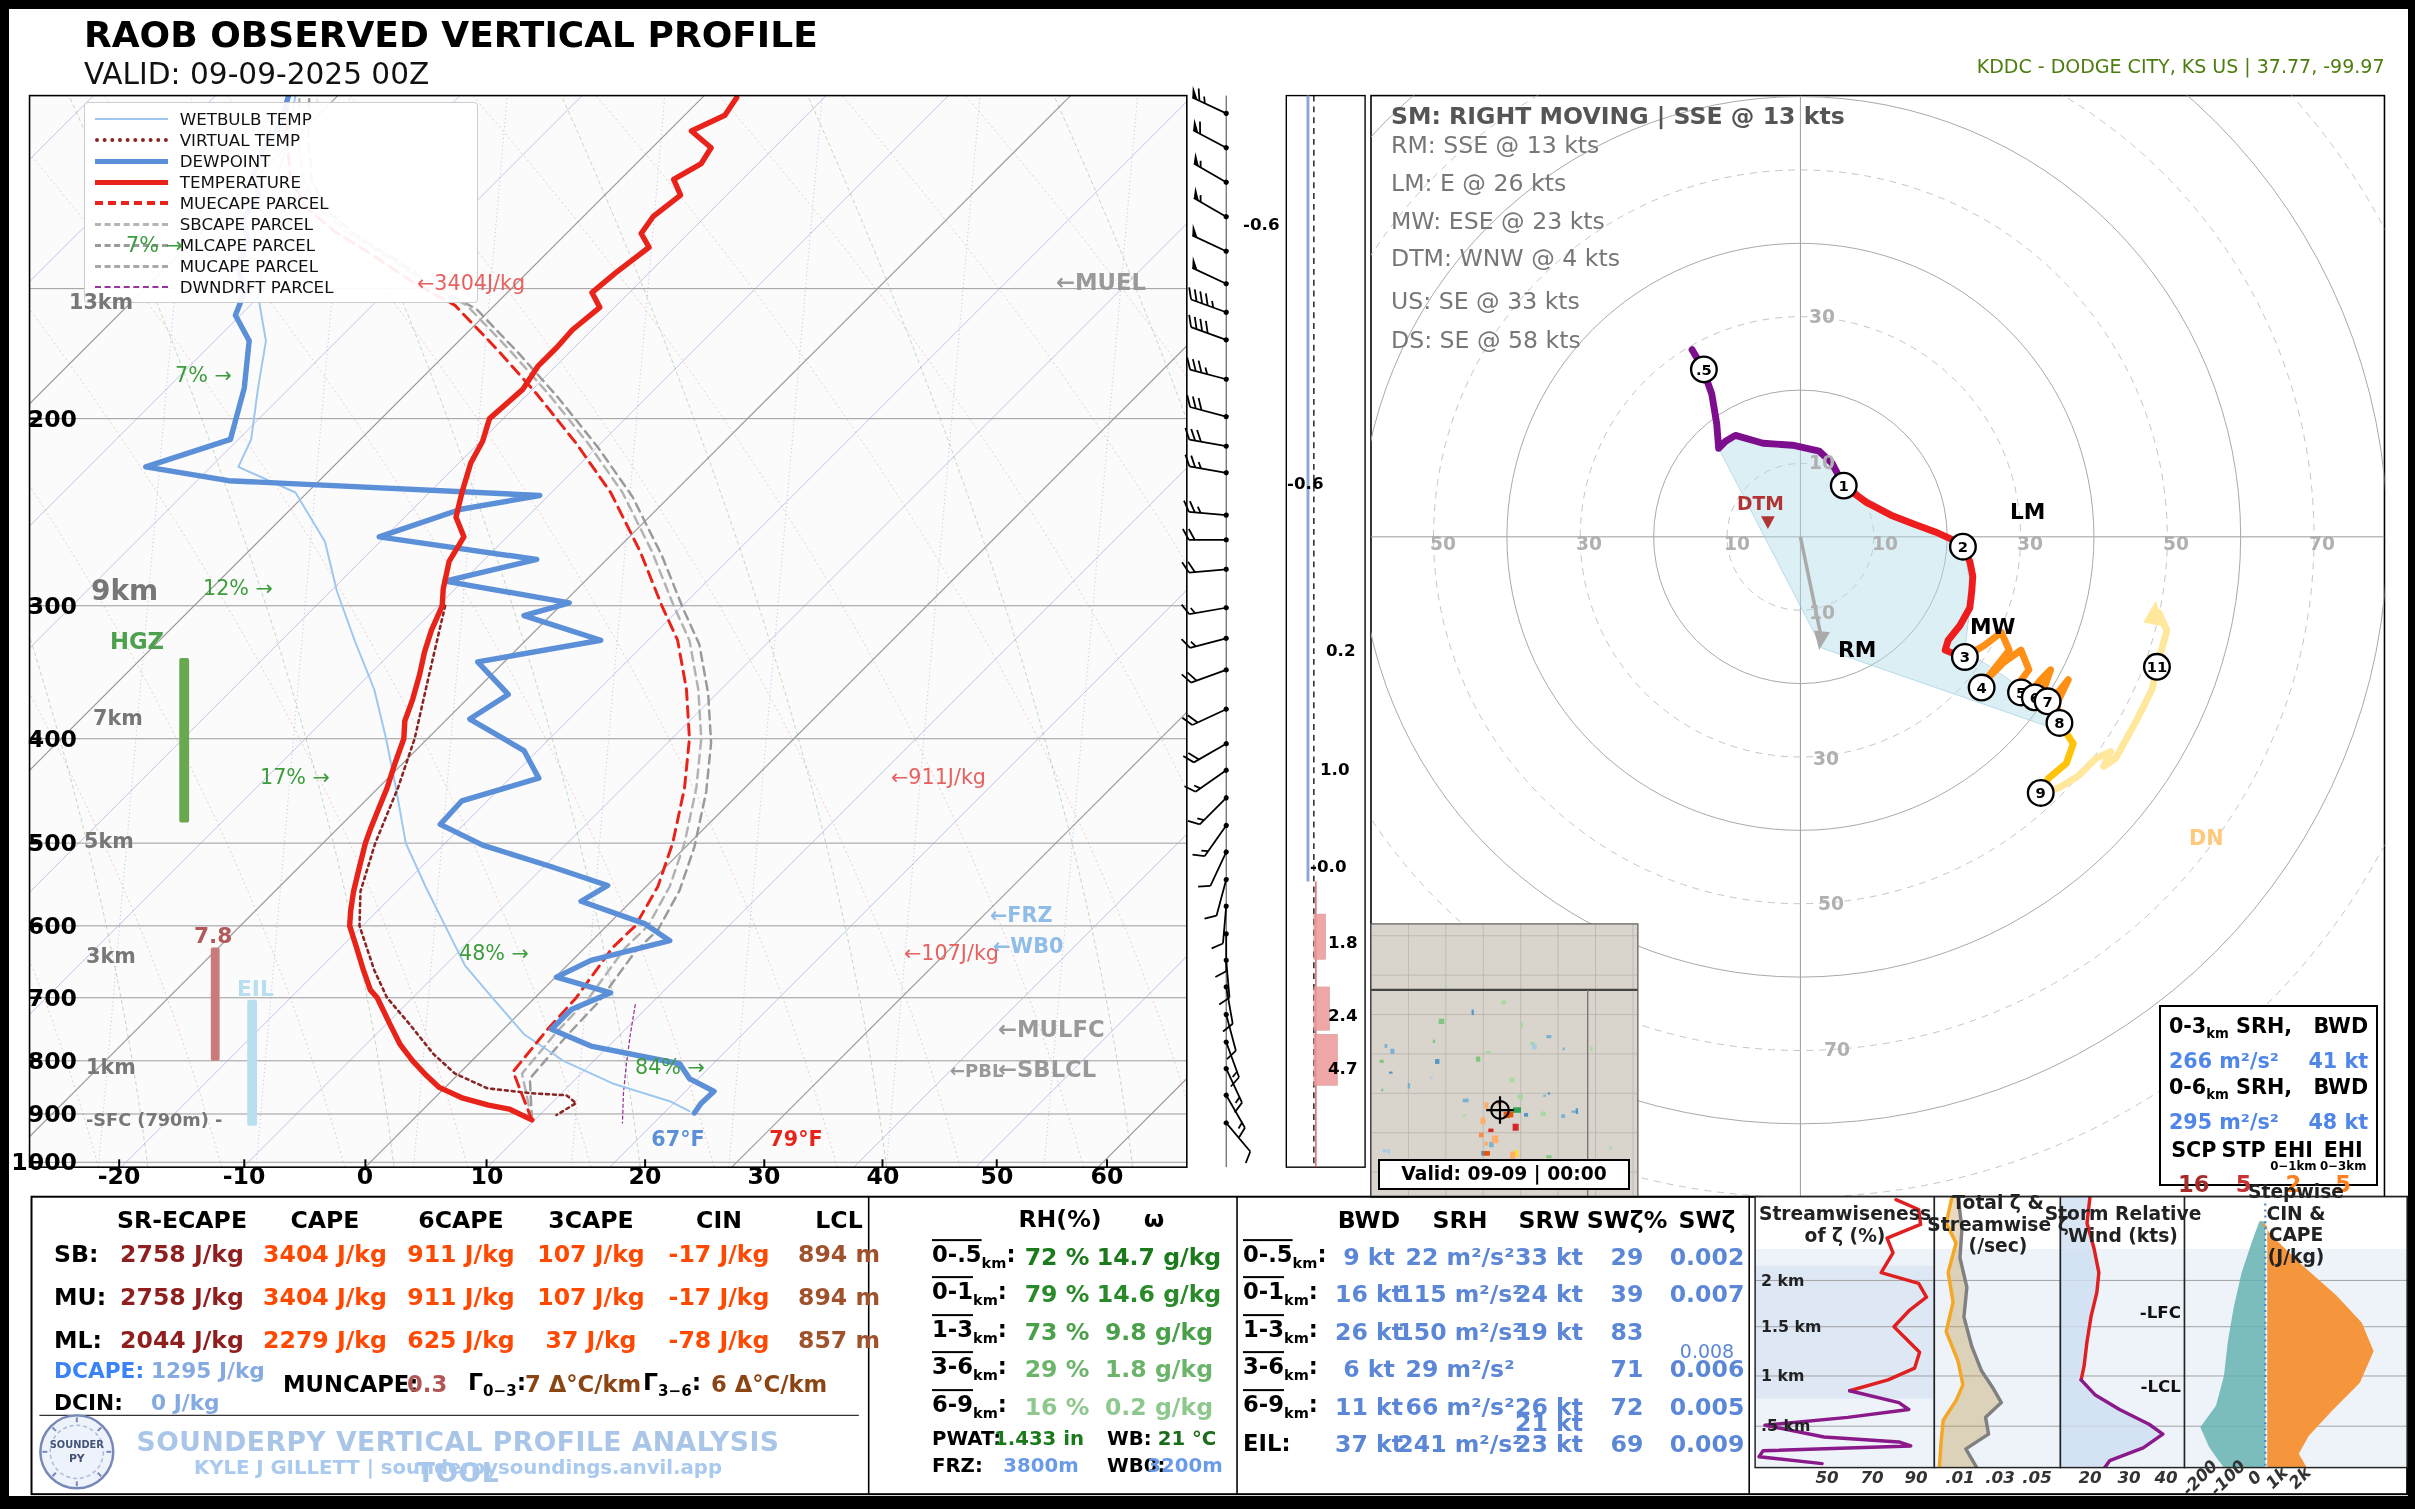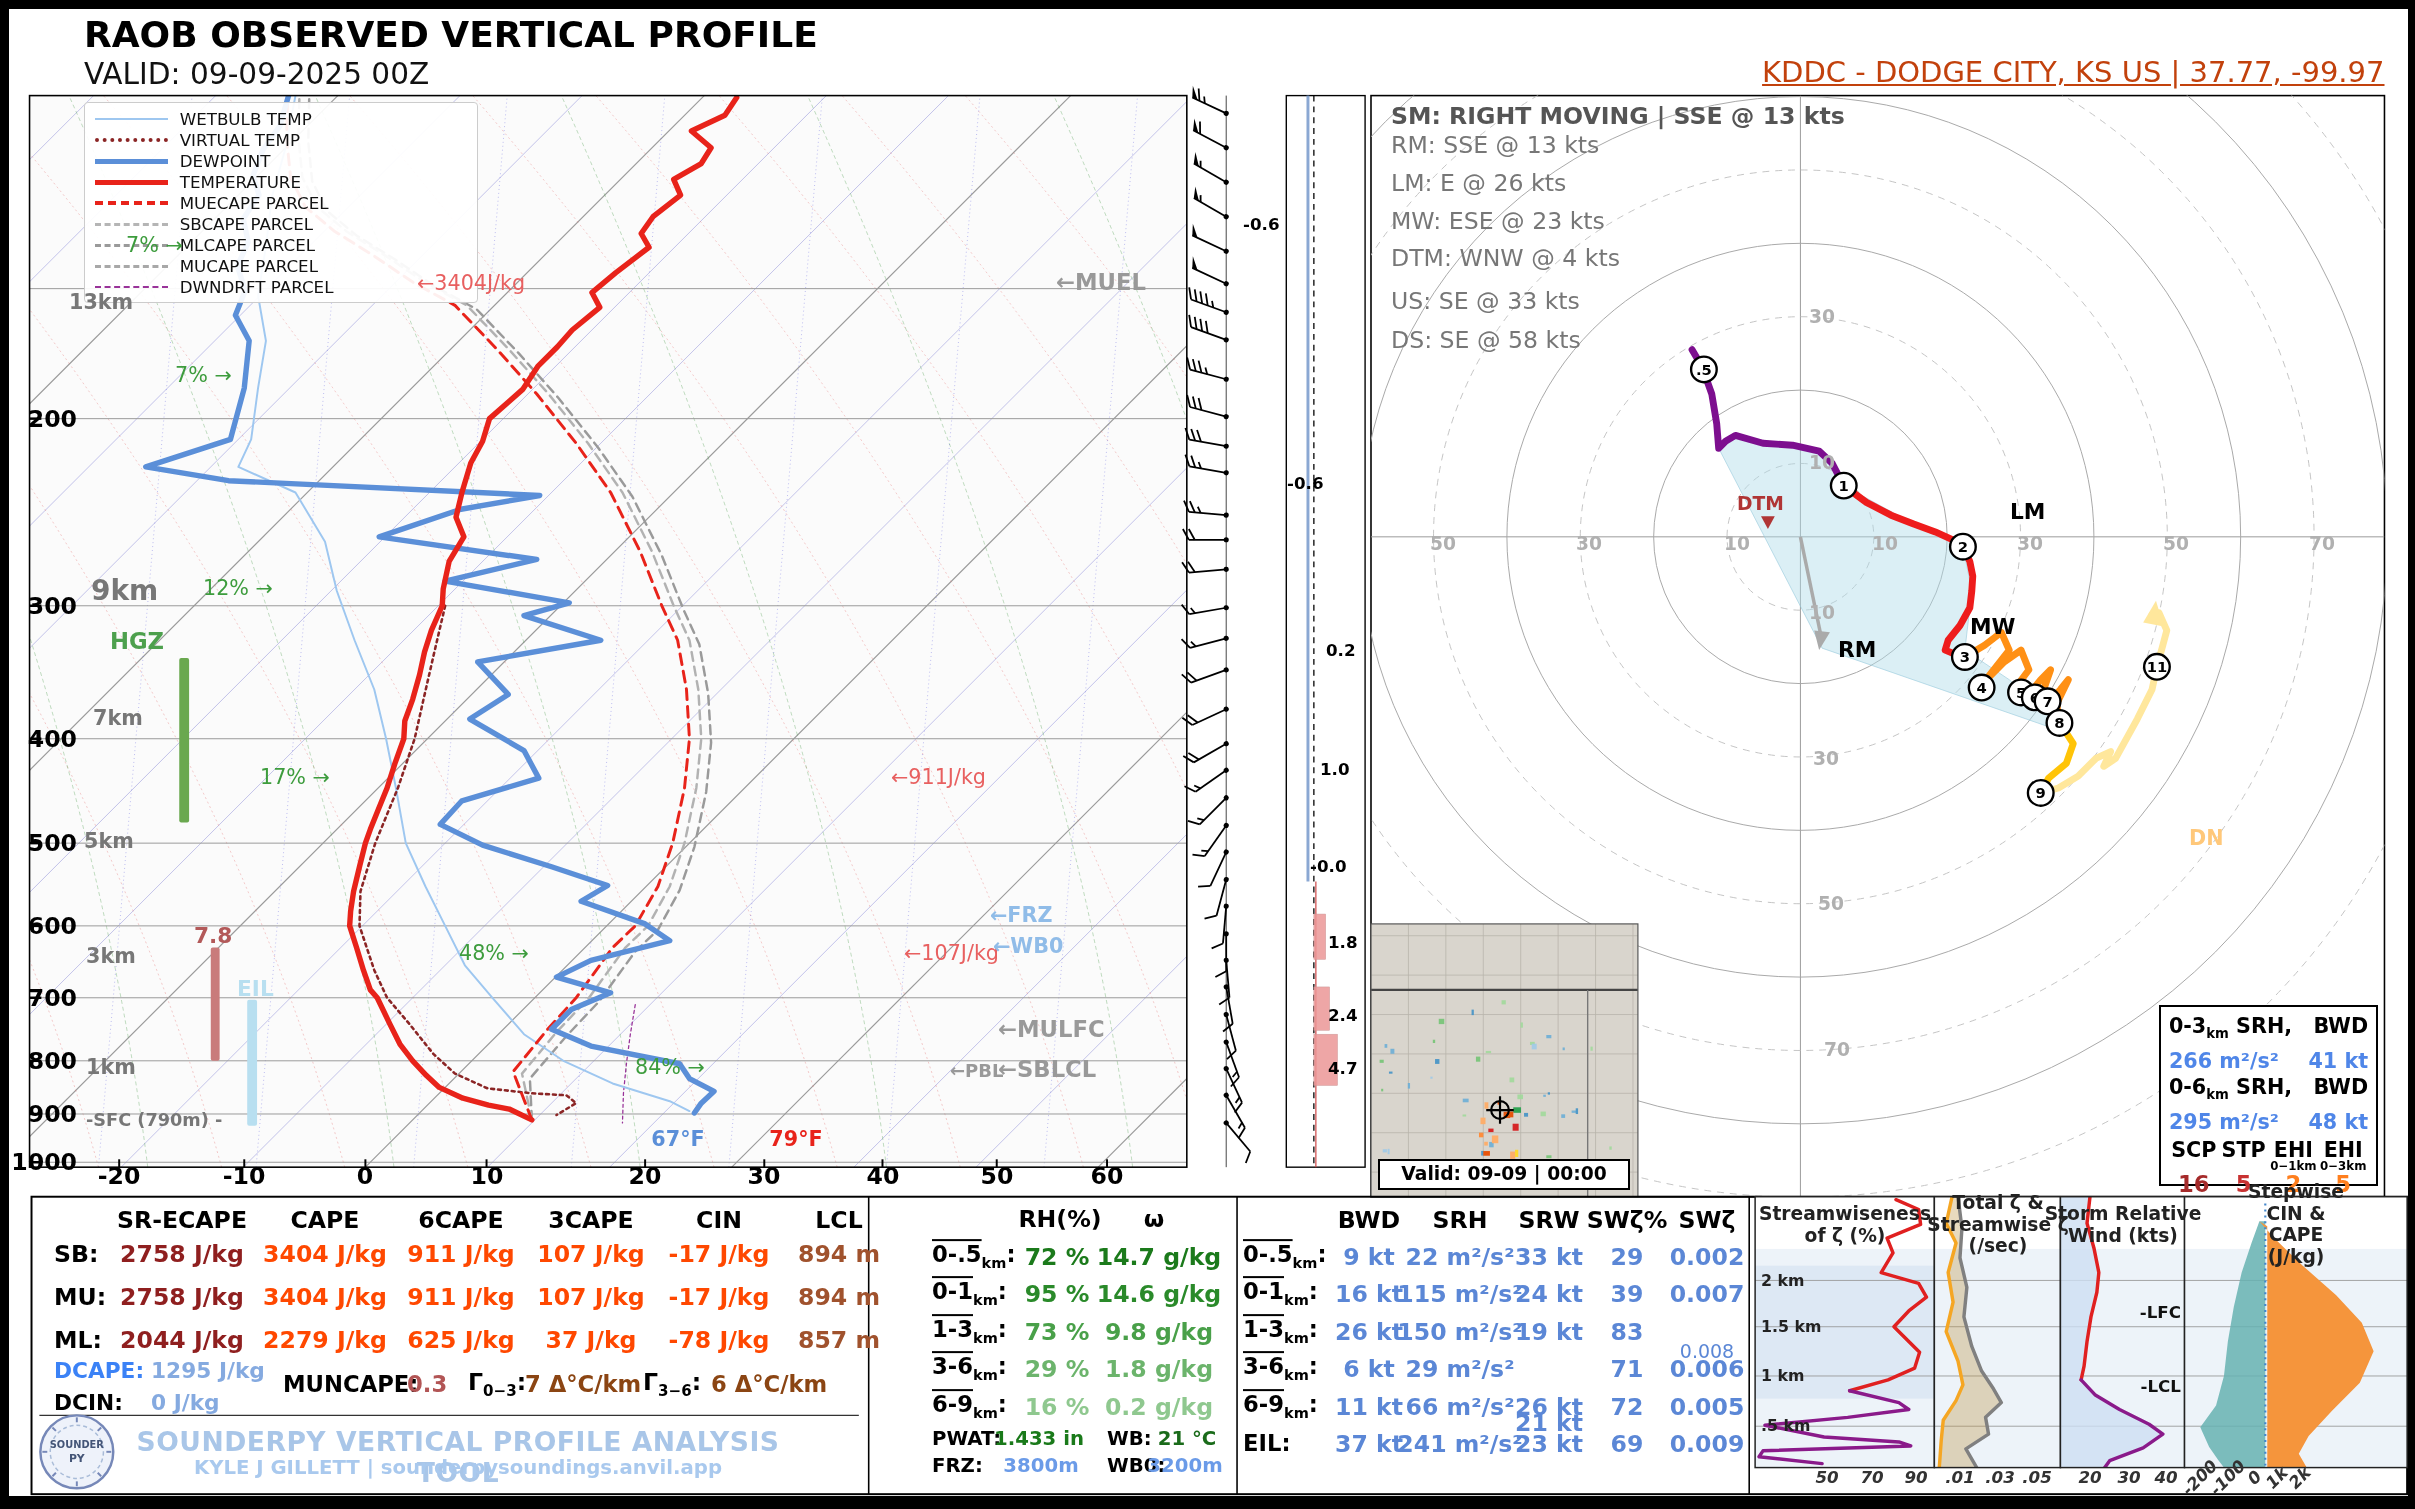--- a/index.html
+++ b/index.html
@@ -11,7 +11,7 @@
   .ra{transform:translate(-100%,-50%);}
   .hd-title{position:absolute;left:84px;top:13.8px;font-size:36px;font-weight:bold;color:#000;}
   .hd-valid{position:absolute;left:84px;top:57px;font-size:29.6px;color:#111;}
-  .hd-station{position:absolute;right:30.5px;top:55px;font-size:29px;color:#c2410c;text-decoration:underline;}
+  .hd-station{position:absolute;right:30.5px;top:55px;font-size:19px;color:#4d7c0f;}
   #legendbox{position:absolute;left:84px;top:102px;width:394px;padding:5.9px 0 3.9px 9.9px;
      background:rgba(255,255,255,.93);border:1px solid #ccc;border-radius:3.9px;box-sizing:border-box;}
   .lrow{display:flex;align-items:center;height:21px;}

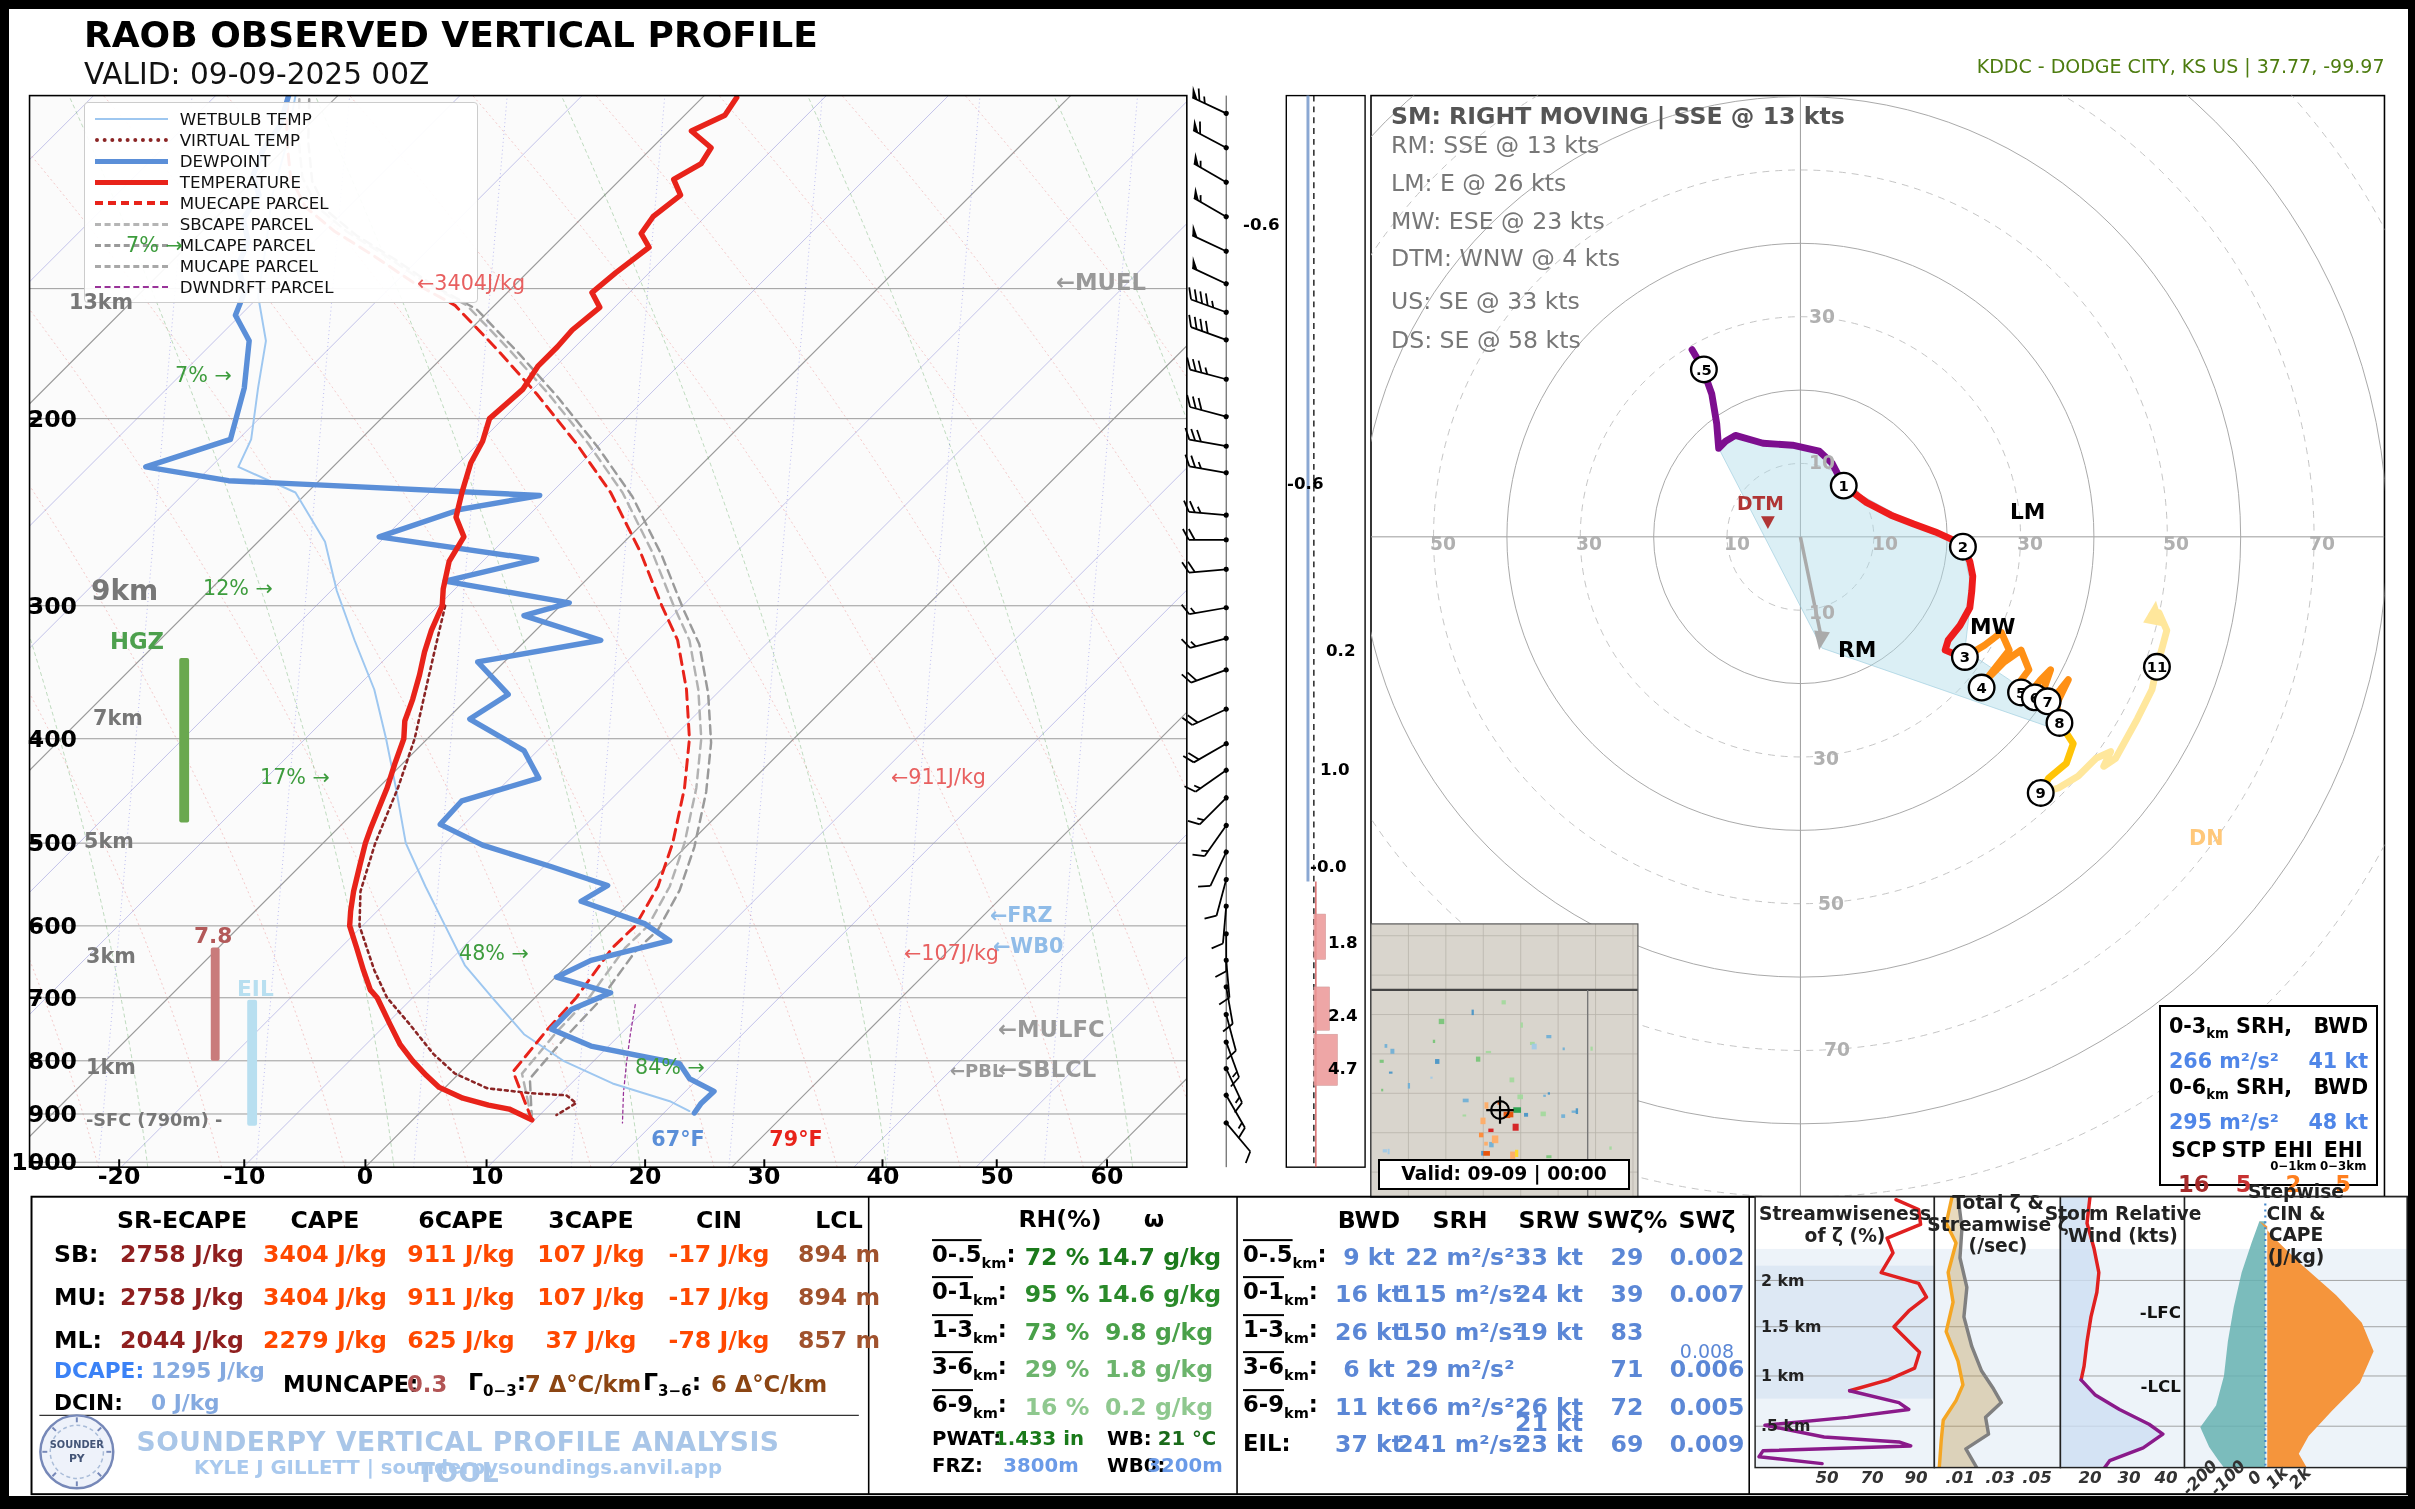--- a/index.html
+++ b/index.html
@@ -789,7 +789,7 @@
       <div class="lb ce" style="left: 1057px; top: 1257px; font-size: 23.6px; color: rgb(27, 122, 27); font-weight: bold;">72 %</div>
       <div class="lb ce" style="left: 1159px; top: 1257px; font-size: 23.6px; color: rgb(27, 122, 27); font-weight: bold;">14.7 g/kg</div>
       <div class="lb" style="left: 932px; top: 1294px; font-size: 22.7px; color: rgb(0, 0, 0); font-weight: bold;"><span class="ovl">0-1</span><sub>km</sub>:</div>
-      <div class="lb ce" style="left: 1057px; top: 1294px; font-size: 23.6px; color: rgb(42, 138, 42); font-weight: bold;">95 %</div>
+      <div class="lb ce" style="left: 1057px; top: 1294px; font-size: 23.6px; color: rgb(42, 138, 42); font-weight: bold;">79 %</div>
       <div class="lb ce" style="left: 1159px; top: 1294px; font-size: 23.6px; color: rgb(42, 138, 42); font-weight: bold;">14.6 g/kg</div>
       <div class="lb" style="left: 932px; top: 1332px; font-size: 22.7px; color: rgb(0, 0, 0); font-weight: bold;"><span class="ovl">1-3</span><sub>km</sub>:</div>
       <div class="lb ce" style="left: 1057px; top: 1332px; font-size: 23.6px; color: rgb(73, 160, 73); font-weight: bold;">73 %</div>

